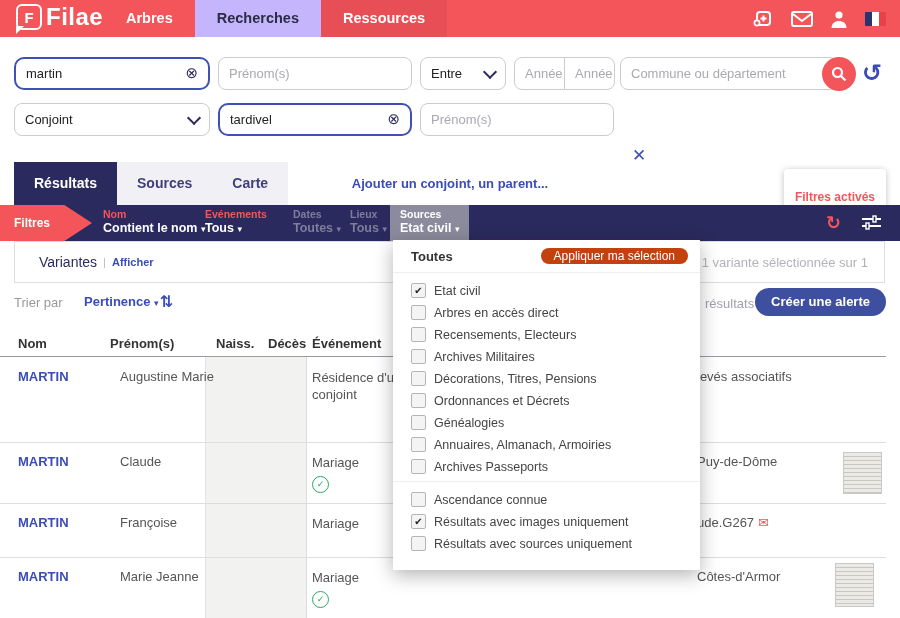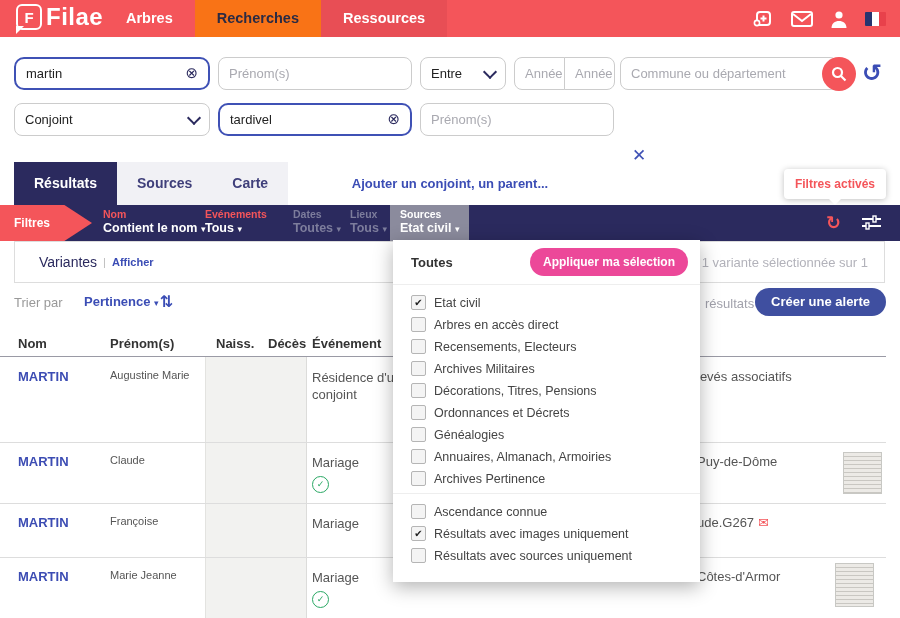--- a/index.html
+++ b/index.html
@@ -16,7 +16,7 @@
   .logo-text{font-size:24px;font-weight:bold;letter-spacing:.5px;margin-left:4px;}
   .topnav{position:absolute;left:104px;top:0;height:37px;display:flex;}
   .topnav .nav-item{height:37px;line-height:37px;padding:0 22px;color:#fff;font-size:14.5px;font-weight:bold;cursor:pointer;}
-  .topnav .nav-item.active{background:#f97316;color:#2b2b44;}
+  .topnav .nav-item.active{background:#c4b5fd;color:#2b2b44;}
   .topnav .nav-item.shade{background:#e84e55;}
   .top-icons{position:absolute;right:14px;top:0;height:37px;display:flex;align-items:center;gap:16px;}
   .flag{width:21px;height:14px;display:flex;border-radius:1px;overflow:hidden;}

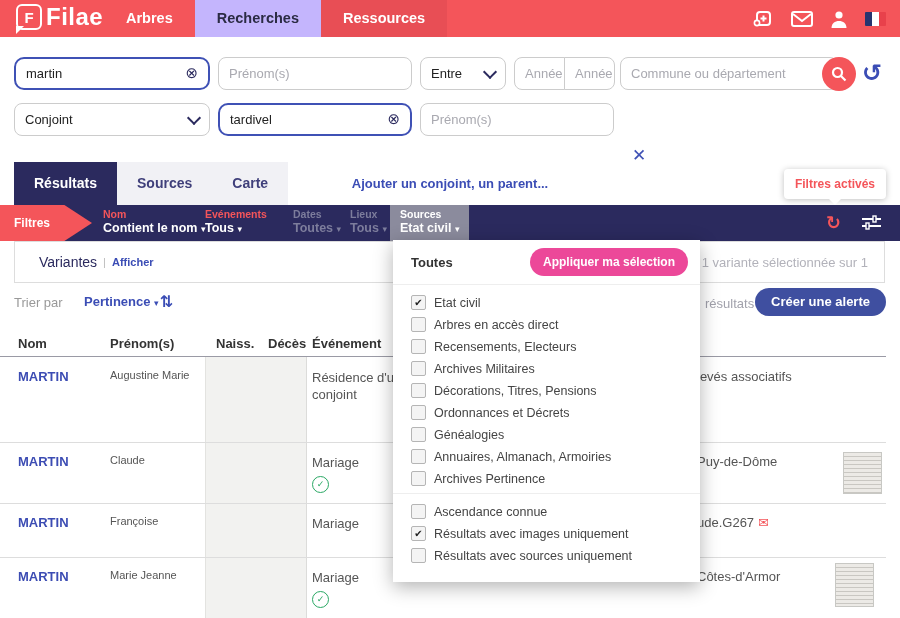--- a/index.html
+++ b/index.html
@@ -43,7 +43,7 @@
   .tab{height:43px;line-height:43px;padding:0 20px;font-size:14px;font-weight:bold;background:#f1f1f5;color:#3f3f7a;cursor:pointer;}
   .tab.active{background:#2b2a5e;color:#fff;}
   .filters-applied{position:absolute;right:14px;top:169px;background:#fff;border-radius:4px;
-                   box-shadow:0 1px 6px rgba(0,0,0,.25);padding:8px 11px;font-size:12px;font-weight:bold;color:#f4555a;cursor:pointer;}
+                   box-shadow:0 1px 6px rgba(0,0,0,.25);padding:21px 11px;font-size:12px;font-weight:bold;color:#f4555a;cursor:pointer;}
   .filters-applied:after{content:"";position:absolute;left:50%;bottom:-6px;margin-left:-6px;
                    border:6px solid transparent;border-top-color:#fff;border-bottom:0;}
 

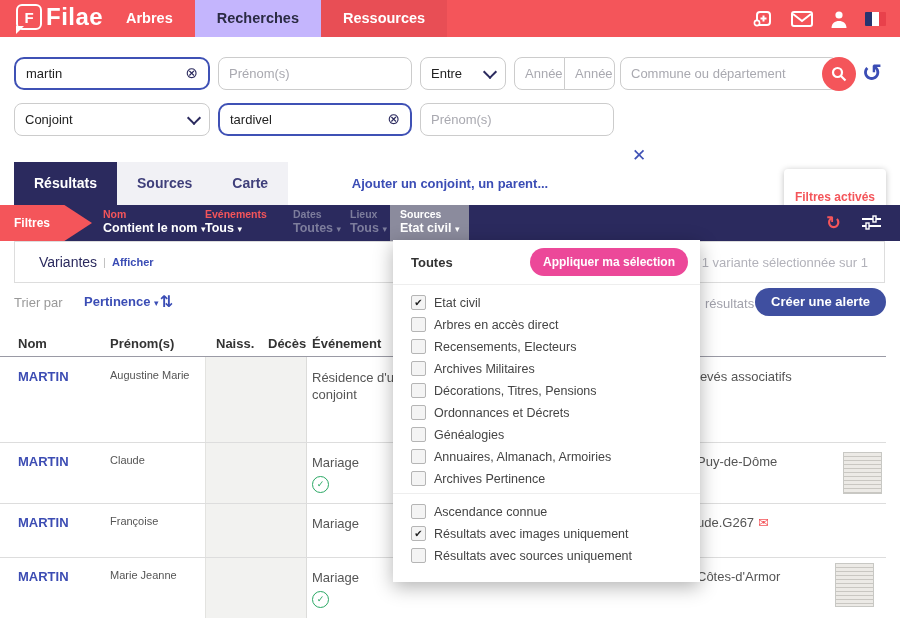--- a/index.html
+++ b/index.html
@@ -102,8 +102,8 @@
          box-shadow:0 5px 18px rgba(0,0,0,.3);box-sizing:border-box;}
   .panel-head{display:flex;align-items:center;padding:8px 12px 8px 18px;border-bottom:1px solid #eee;}
   .panel-all{font-size:13px;font-weight:bold;color:#333;cursor:pointer;}
-  .apply-btn{margin-left:auto;background:#ec4899;color:#fff;font-size:12px;font-weight:bold;
-             border-radius:15px;padding:7px 13px;cursor:pointer;}
+  .apply-btn{margin-left:auto;background:#c2410c;color:#fff;font-size:12px;font-weight:normal;
+             border-radius:15px;padding:1px 13px;cursor:pointer;}
   .panel-list{padding:10px 0 4px 18px;}
   .opt{display:flex;align-items:center;margin-bottom:7px;cursor:pointer;}
   .cbx{width:13px;height:13px;border:1px solid #b5b5b5;border-radius:2px;background:#f4f4f4;

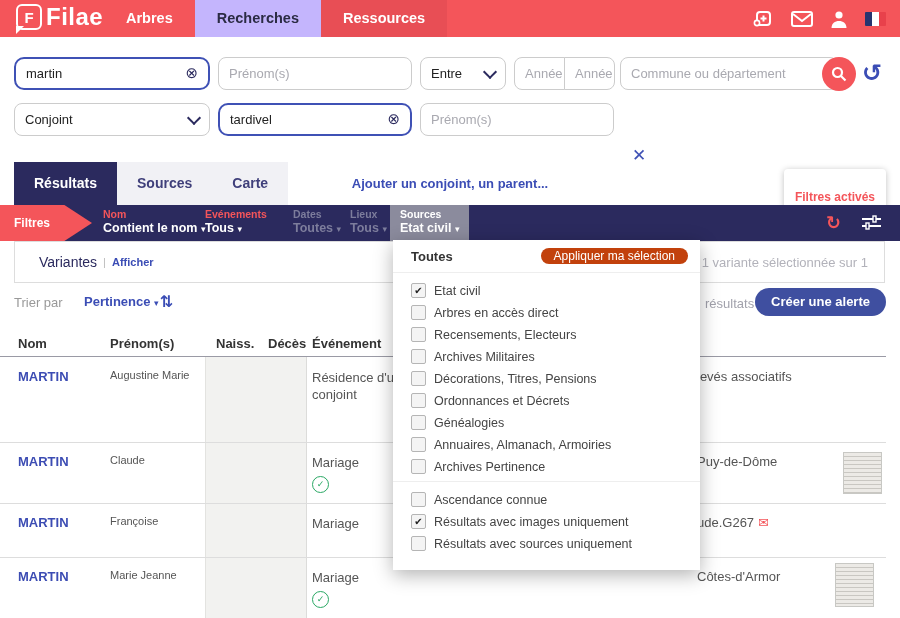--- a/index.html
+++ b/index.html
@@ -85,7 +85,7 @@
             border-left:1px solid #e3e3e0;border-right:1px solid #dcdcda;}
   .trow{position:absolute;left:0;width:886px;border-bottom:1px solid #ddd;}
   .c-nom{position:absolute;left:18px;top:12px;font-size:13px;font-weight:bold;color:#3c4cb3;cursor:pointer;}
-  .c-pre{position:absolute;left:110px;top:12px;font-size:11px;color:#555;}
+  .c-pre{position:absolute;left:120px;top:12px;font-size:13px;color:#555;}
   .c-evt{position:absolute;left:312px;top:12px;width:92px;font-size:13px;color:#555;line-height:17px;}
   .vcheck{position:absolute;left:312px;top:34px;width:15px;height:15px;border-radius:50%;border:1.5px solid #2aa864;
           color:#2aa864;font-size:9px;line-height:15px;text-align:center;display:none;}

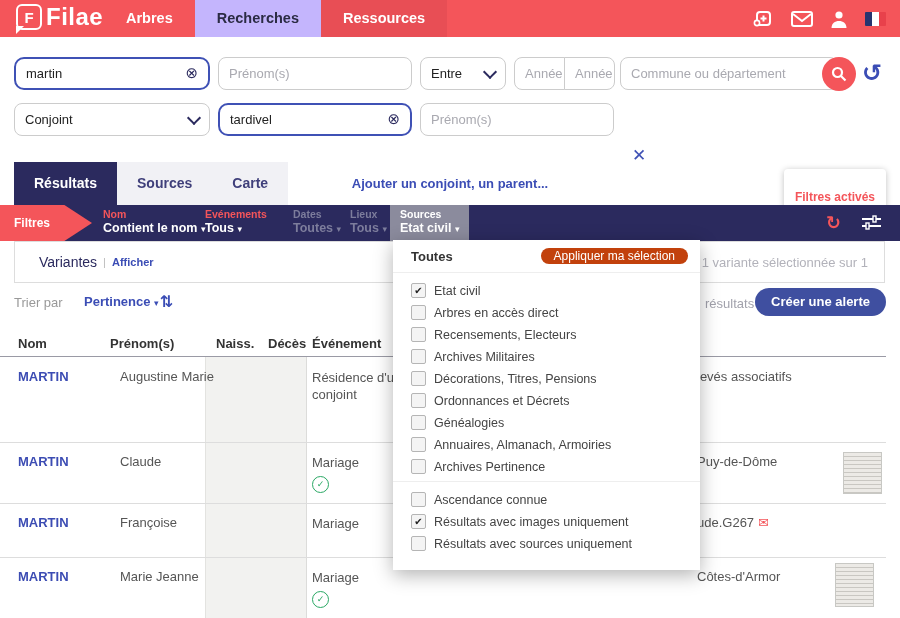--- a/index.html
+++ b/index.html
@@ -353,7 +353,7 @@
         </label>
       <label class="opt">
           <span class="cbx"></span>
-          <span class="lbl">Archives Pertinence</span>
+          <span class="lbl">Archives Passeports</span>
         </label>
       <div class="panel-div"></div>
       <div class="panel-extra" style="padding-left:0;">

